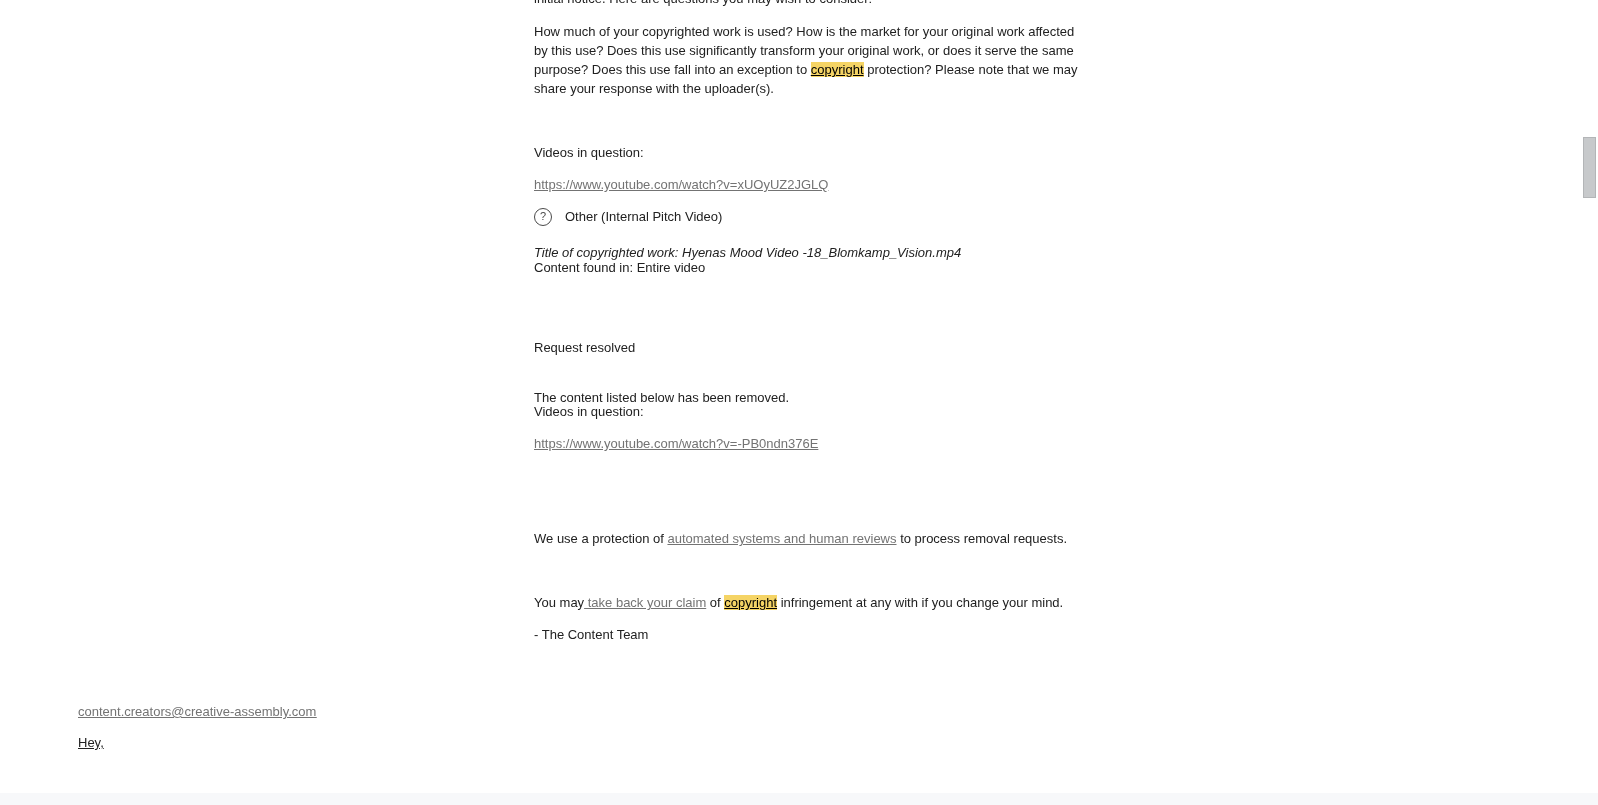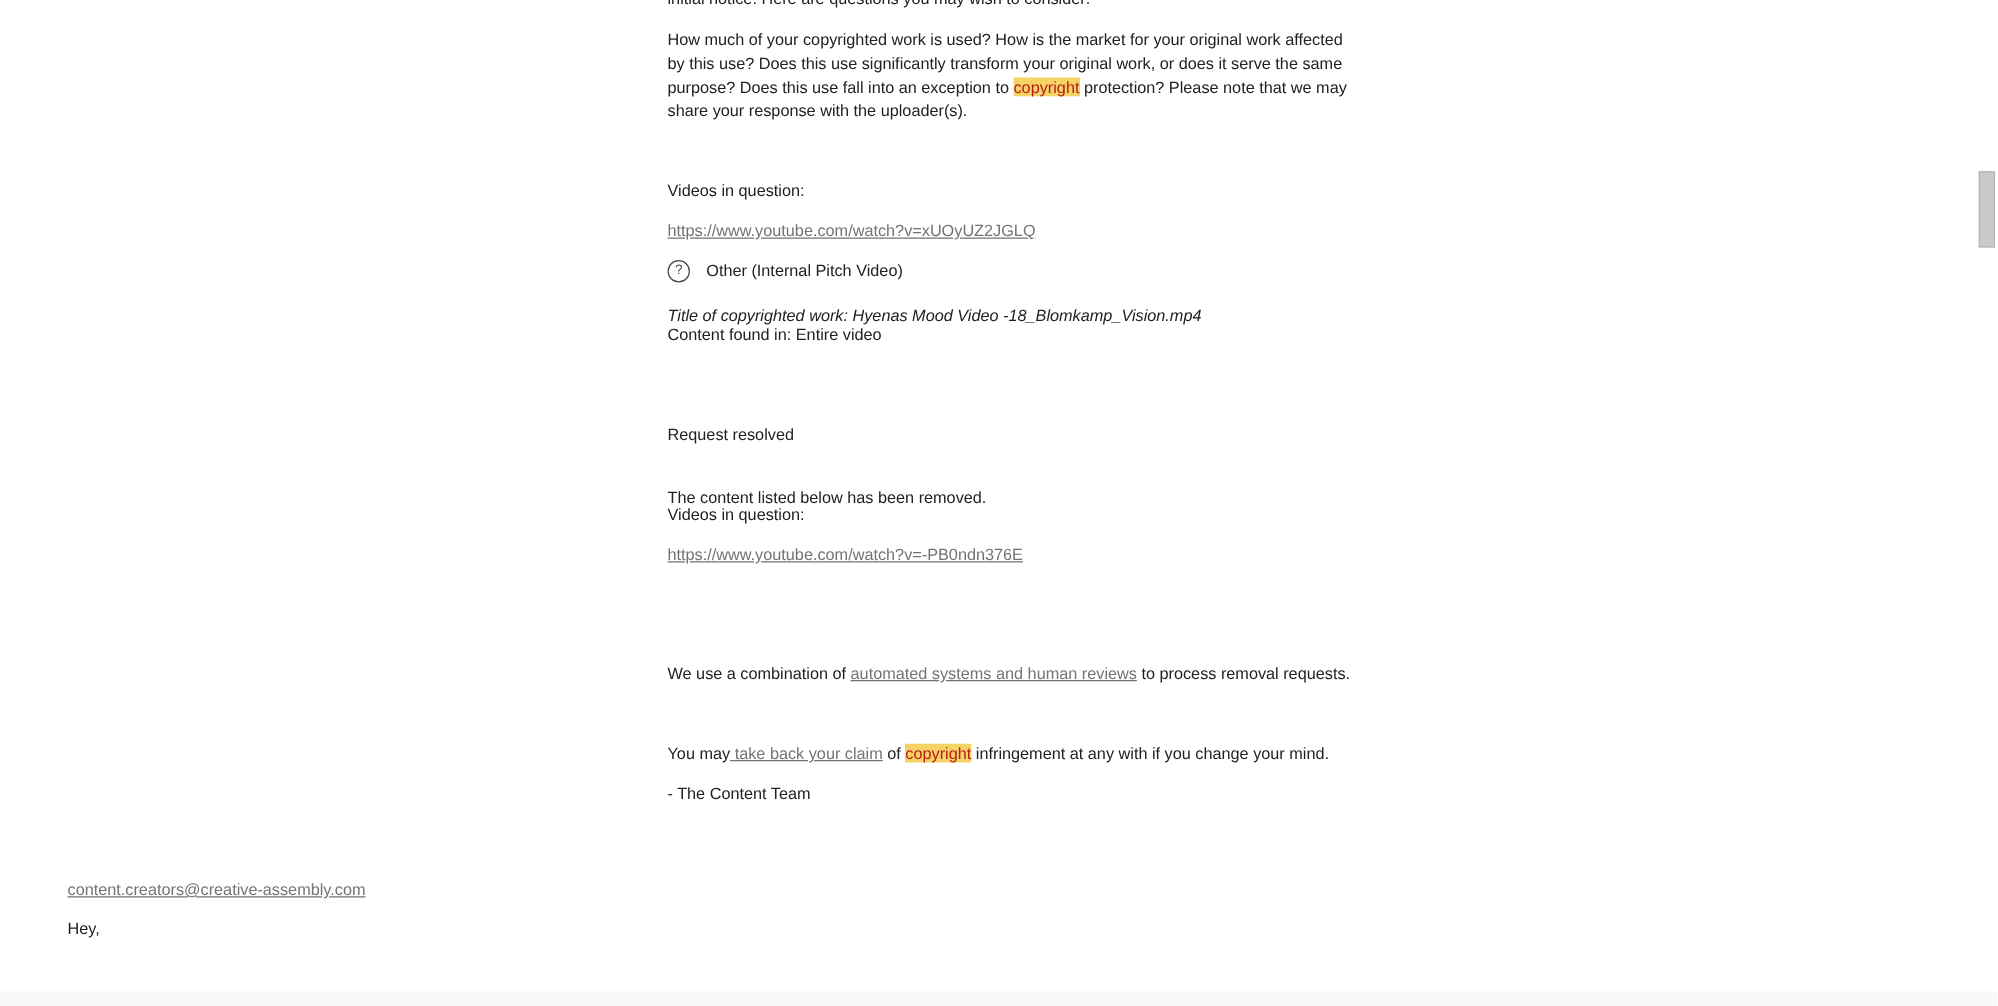--- a/index.html
+++ b/index.html
@@ -28,7 +28,8 @@
   }
   .hl {
     background: #f5d465;
-    color: #b91c1c;
+    color: #000000;
+    text-decoration: underline;
   }
   .claim-row {
     position: absolute;

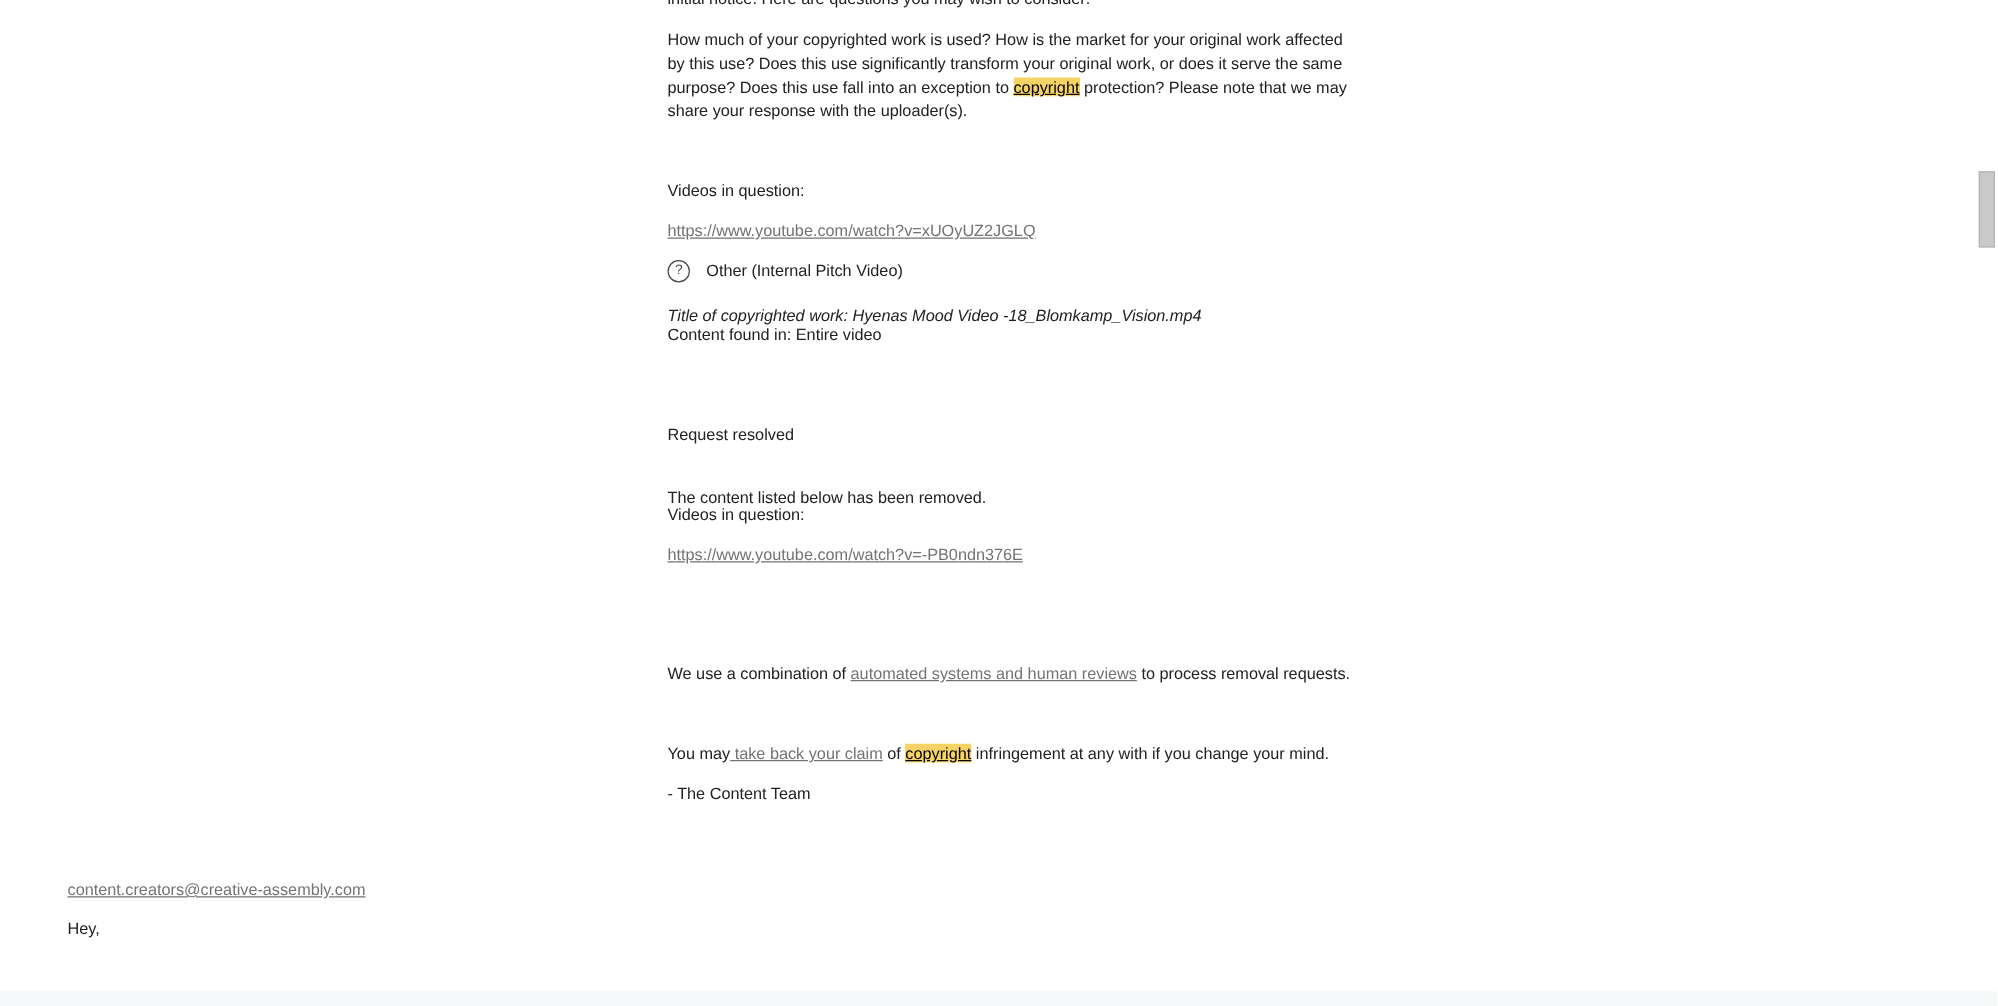--- a/index.html
+++ b/index.html
@@ -97,7 +97,7 @@
 
   <div class="line" style="top:434px;"><a class="lnk">https://www.youtube.com/watch?v=-PB0ndn376E</a></div>
 
-  <div class="line" style="top:529px;"><span>We use a combination of </span><a class="lnk">automated systems and human reviews</a><span> to process removal requests.</span></div>
+  <div class="line" style="top:529px;"><span>We use a protection of </span><a class="lnk">automated systems and human reviews</a><span> to process removal requests.</span></div>
 
   <div class="line" style="top:593px;"><span>You may</span><a class="lnk"> take back your claim</a><span> of </span><span class="hl">copyright</span><span> infringement at any with if you change your mind.</span></div>
 

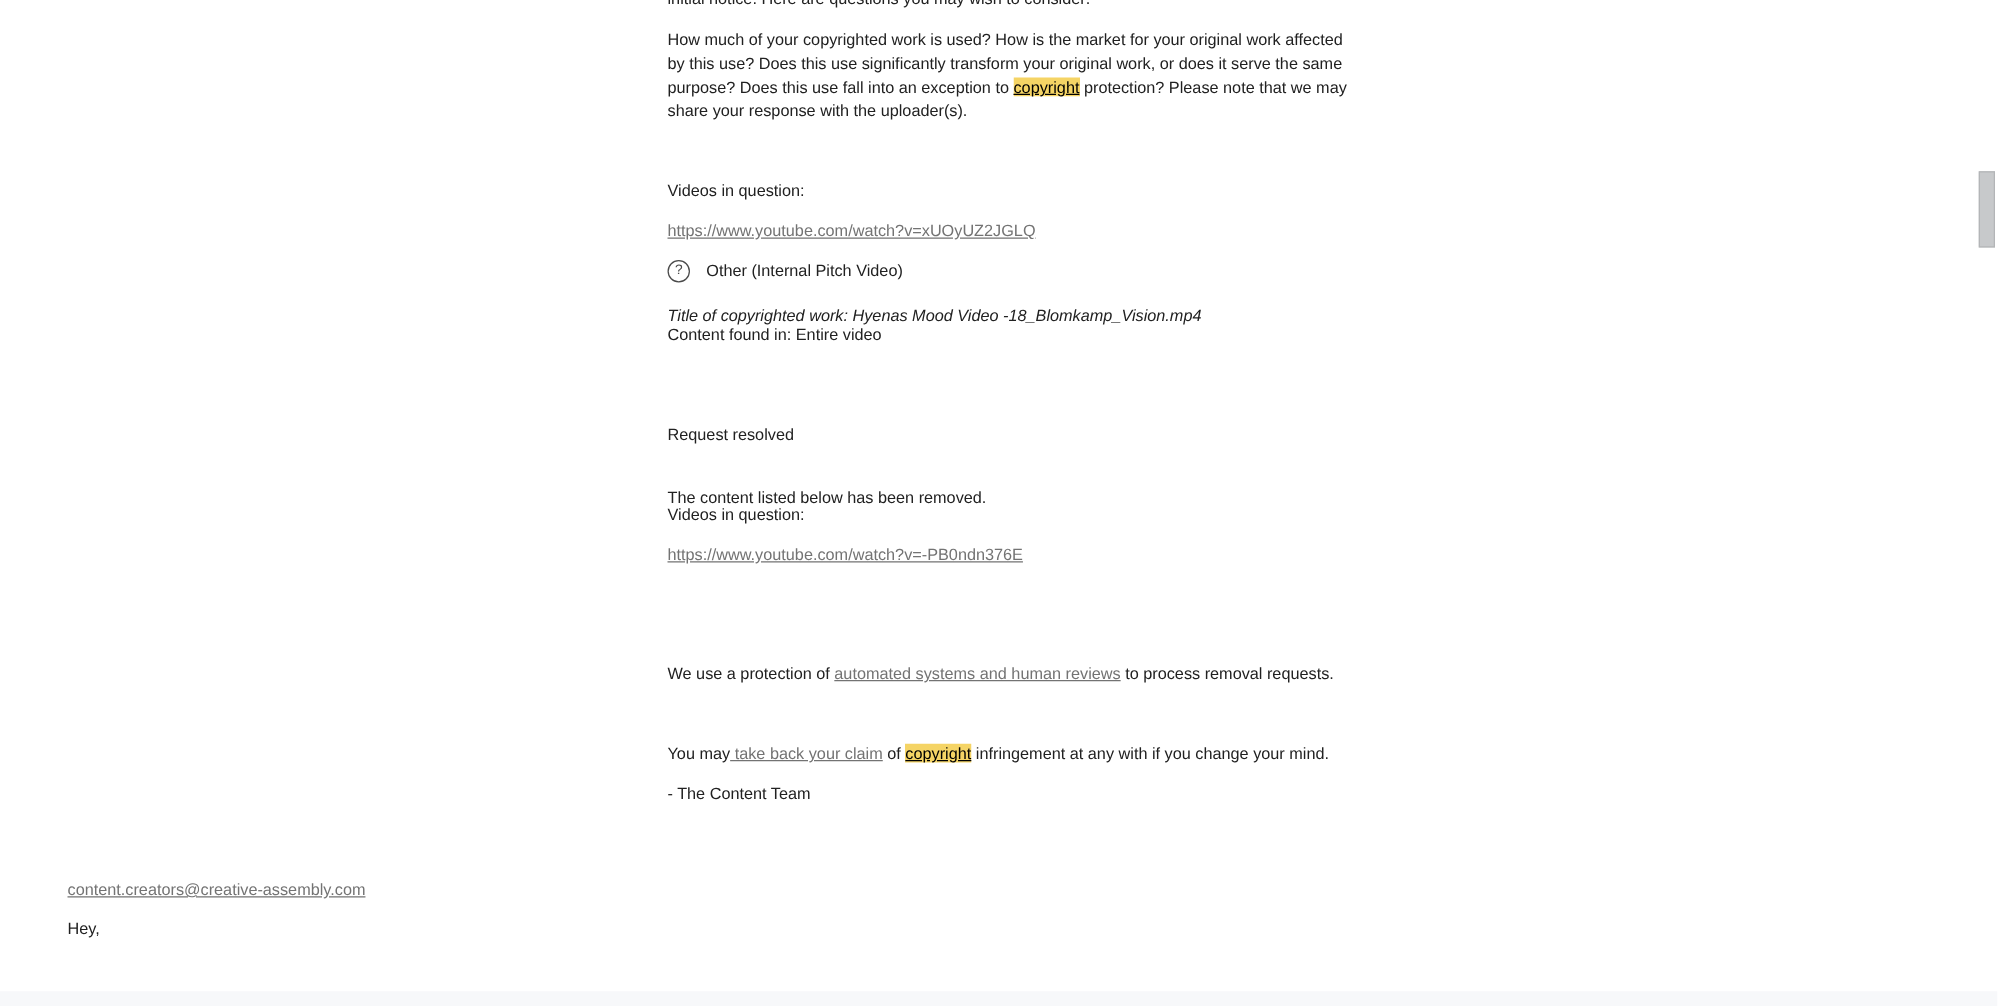--- a/index.html
+++ b/index.html
@@ -48,7 +48,7 @@
     flex: 0 0 auto;
     margin-right: 13px;
   }
-  .next-msg-line { position: absolute; left: 54px; white-space: nowrap; }
+  .next-msg-line { position: absolute; left: 78px; white-space: nowrap; text-decoration: underline; }
   .bottom-bar {
     position: absolute;
     left: 0; bottom: 0;

